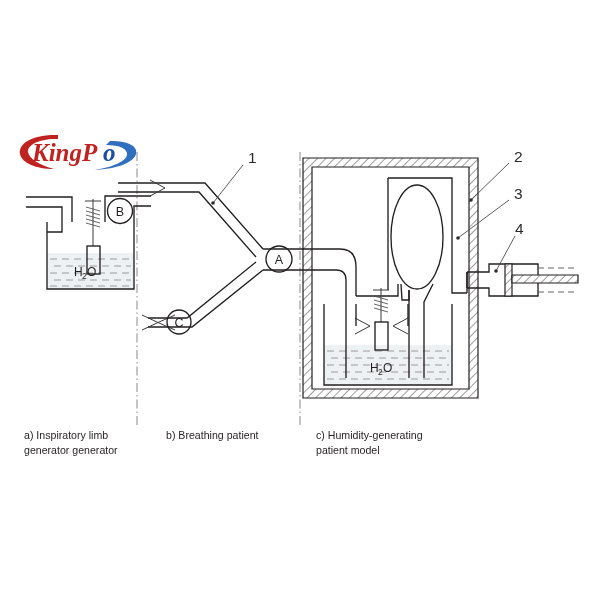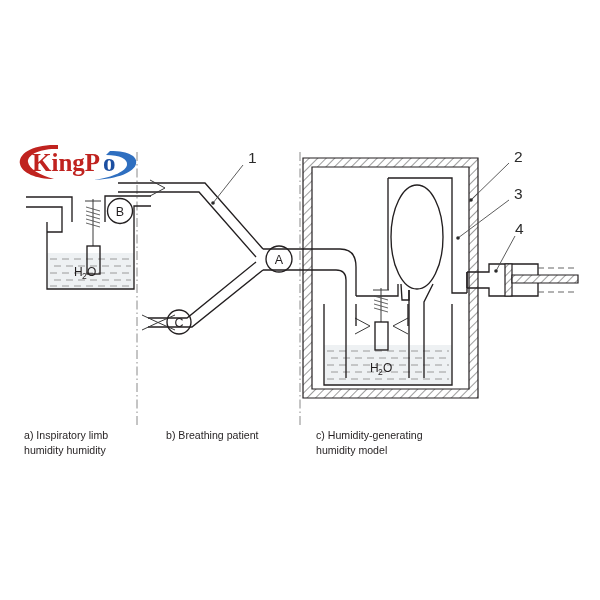--- a/index.html
+++ b/index.html
@@ -69,9 +69,10 @@
   #logo {
     position: absolute;
     left: 14px;
-    top: 139px;
+    top: 129px;
     width: 128px;
     height: 46px;
+    font-style: italic;
   }
   #logo svg { display: block; width: 128px; height: 46px; }
 </style>

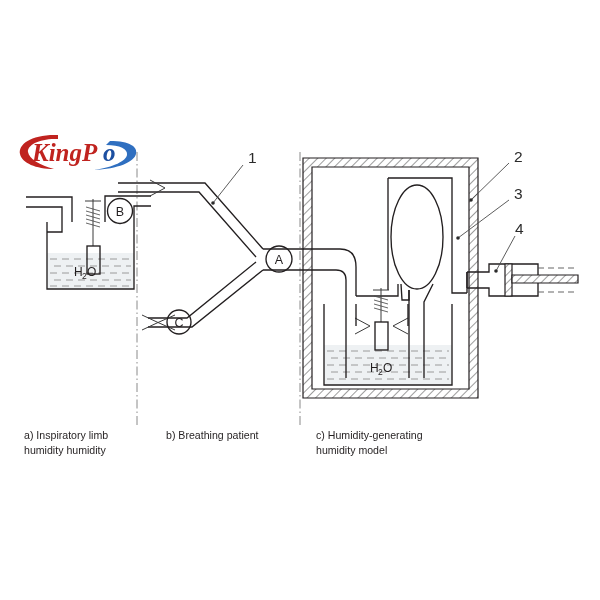--- a/index.html
+++ b/index.html
@@ -266,7 +266,7 @@
   </div>
 
   <div class="caption" id="cap-a">a)  Inspiratory limb
-     humidity humidity</div>
+     generator generator</div>
   <div class="caption" id="cap-b">b)  Breathing patient</div>
   <div class="caption" id="cap-c">c)  Humidity-generating
       humidity model</div>

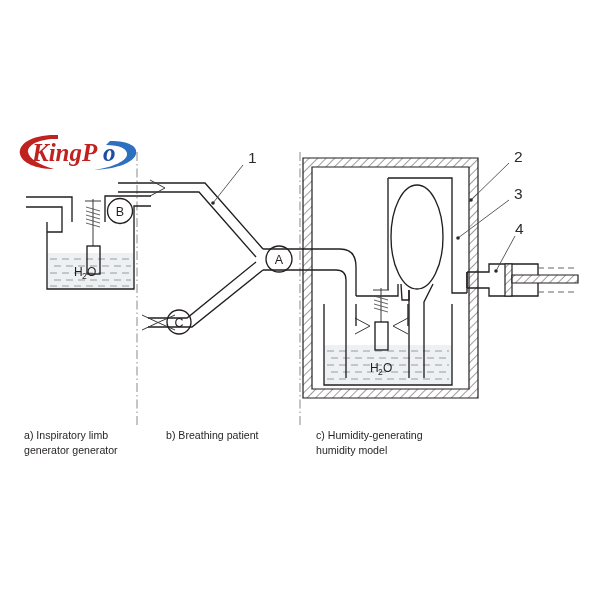--- a/index.html
+++ b/index.html
@@ -269,7 +269,7 @@
      generator generator</div>
   <div class="caption" id="cap-b">b)  Breathing patient</div>
   <div class="caption" id="cap-c">c)  Humidity-generating
-      humidity model</div>
+      patient model</div>
 
 </div>
 

